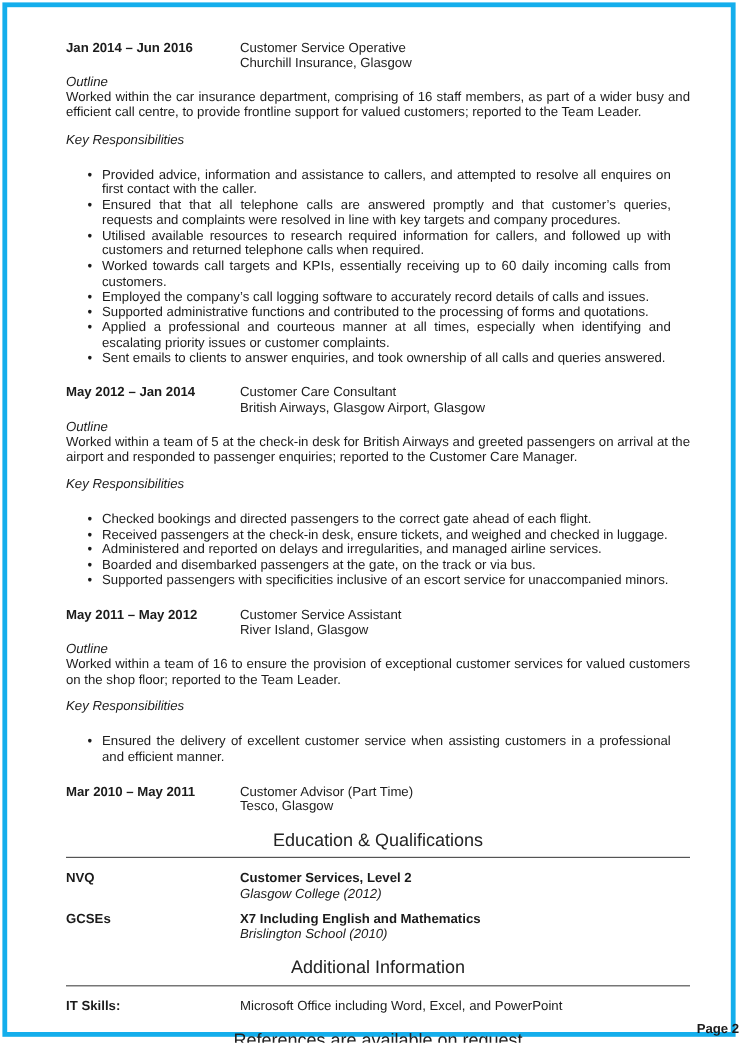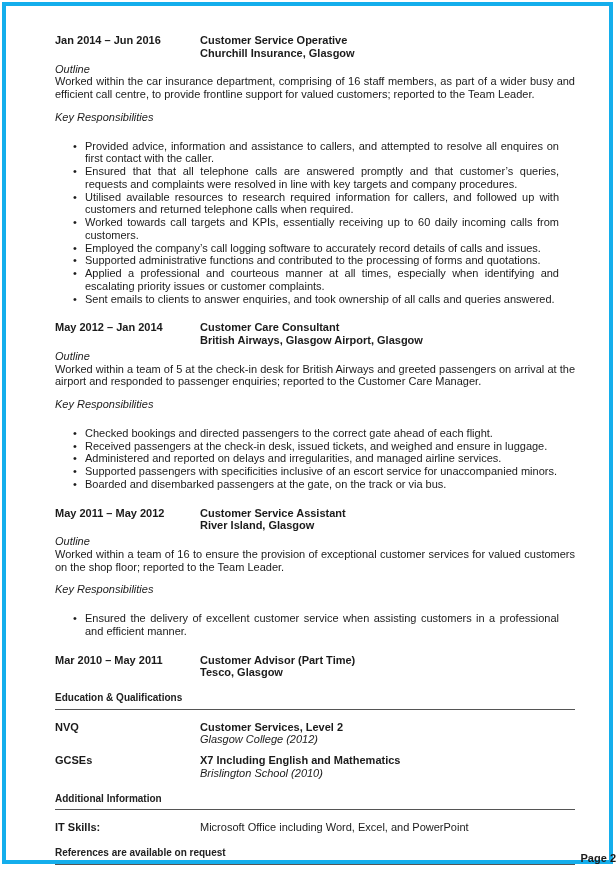--- a/index.html
+++ b/index.html
@@ -27,7 +27,7 @@
   .job { margin-bottom: 9px; }
   .job-header { display: flex; margin-bottom: 3px; }
   .job-dates { width: 145px; flex-shrink: 0; font-weight: bold; }
-  .job-titles { font-weight: bold; }
+  .job-titles { font-weight: normal; }
   .outline-label, .resp-label { font-style: italic; }
   .outline-text { margin: 0 0 10px 0; text-align: justify; }
   .resp-list { margin: 16px; padding: 0; list-style: none; }

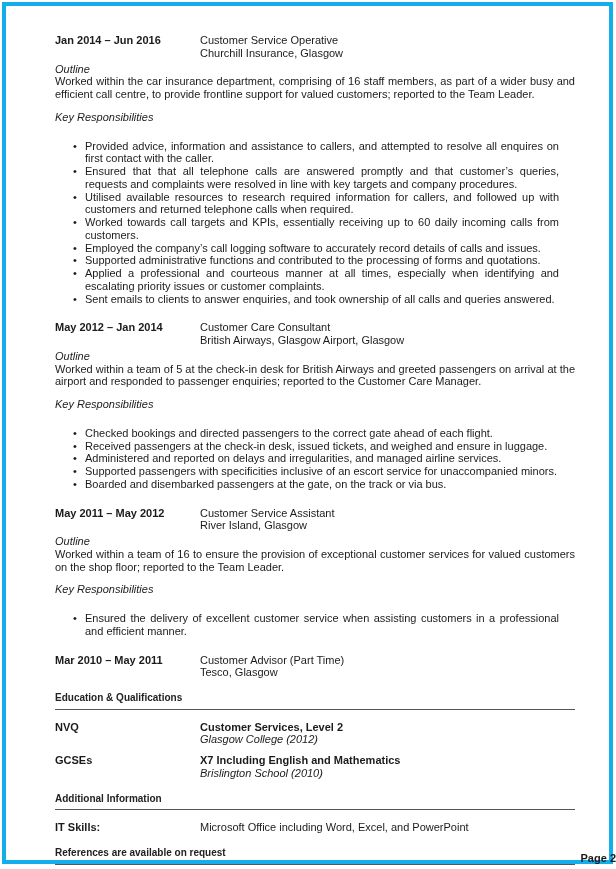--- a/index.html
+++ b/index.html
@@ -108,7 +108,7 @@
     <div class="resp-label">Key Responsibilities</div>
     <ul class="resp-list">
       <li>Checked bookings and directed passengers to the correct gate ahead of each flight.</li>
-      <li>Received passengers at the check-in desk, issued tickets, and weighed and ensure in luggage.</li>
+      <li>Received passengers at the check-in desk, ensure tickets, and weighed and checked in luggage.</li>
       <li>Administered and reported on delays and irregularities, and managed airline services.</li>
       <li>Supported passengers with specificities inclusive of an escort service for unaccompanied minors.</li>
       <li>Boarded and disembarked passengers at the gate, on the track or via bus.</li>

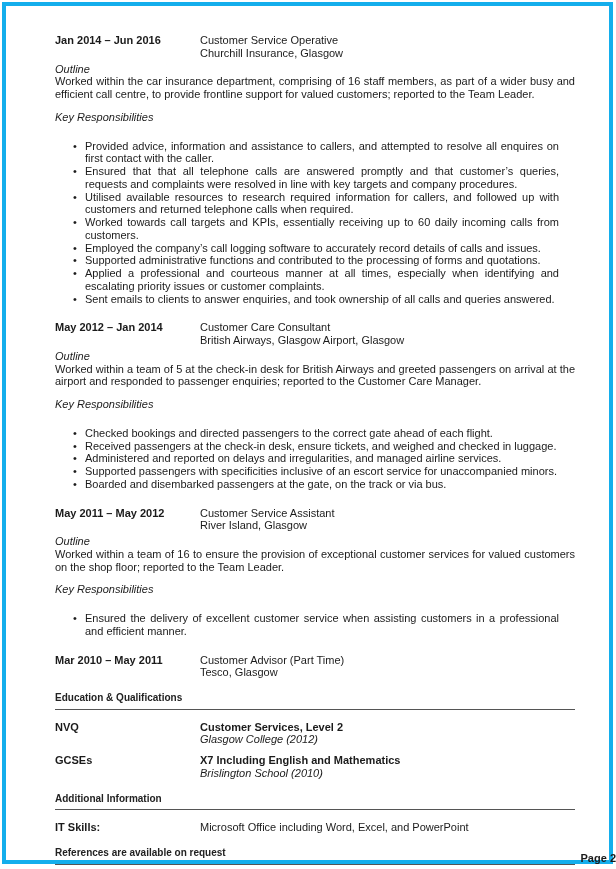--- a/index.html
+++ b/index.html
@@ -110,8 +110,8 @@
       <li>Checked bookings and directed passengers to the correct gate ahead of each flight.</li>
       <li>Received passengers at the check-in desk, ensure tickets, and weighed and checked in luggage.</li>
       <li>Administered and reported on delays and irregularities, and managed airline services.</li>
+      <li>Boarded and disembarked passengers at the gate, on the track or via bus.</li>
       <li>Supported passengers with specificities inclusive of an escort service for unaccompanied minors.</li>
-      <li>Boarded and disembarked passengers at the gate, on the track or via bus.</li>
     </ul>
   </section>
 

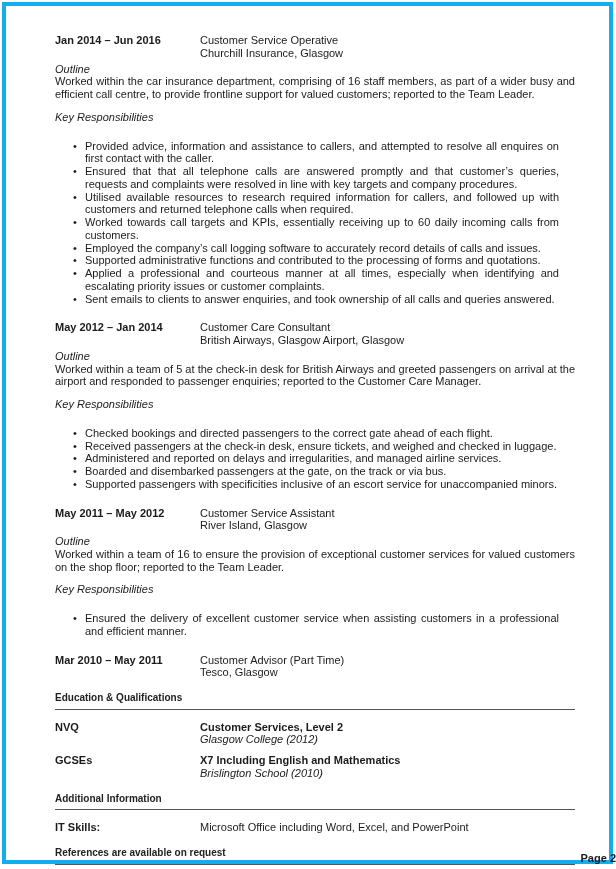--- a/index.html
+++ b/index.html
@@ -42,12 +42,13 @@
     left: 2px; top: 0;
   }
   .section-heading {
-    font-size: 10px;
-    font-weight: 700;
+    font-size: 15px;
+    font-weight: 400;
     color: #222222;
     margin: 13px 0 11px 0;
     padding-bottom: 5px;
     border-bottom: 1.5px solid #555555;
+    text-align: center;
   }
   .edu-row { display: flex; margin-bottom: 8px; }
   .edu-label { width: 145px; flex-shrink: 0; font-weight: bold; }

